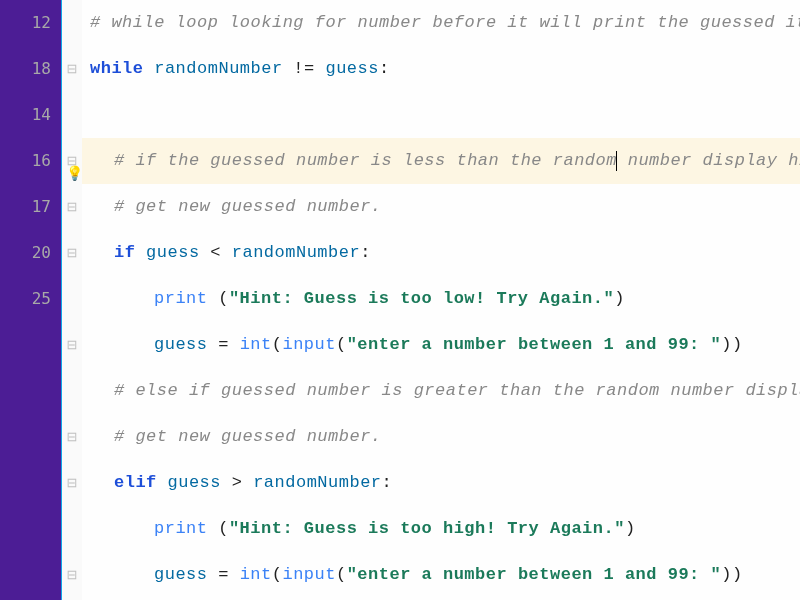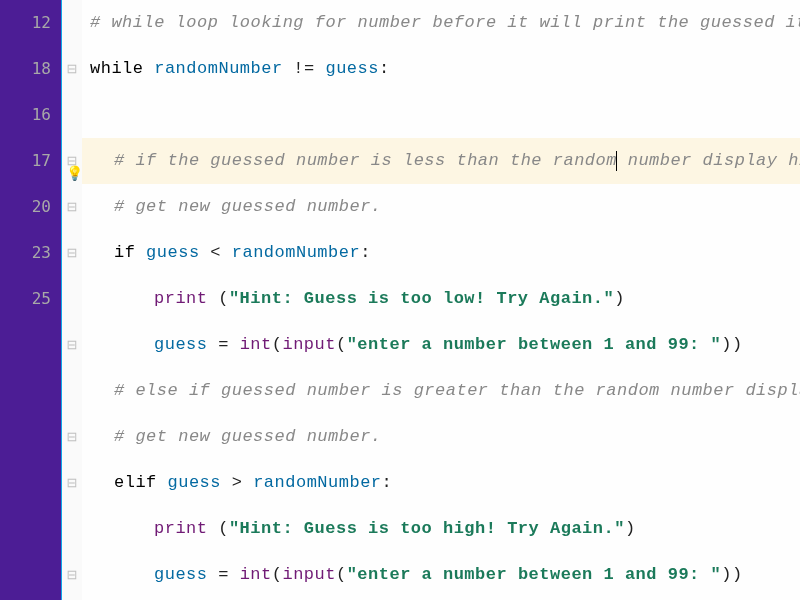--- a/index.html
+++ b/index.html
@@ -74,8 +74,8 @@
   font-style: italic;
 }
 .keyword {
-  color: #000000;
-  font-weight: normal;
+  color: #1d4ed8;
+  font-weight: bold;
 }
 .identifier {
   color: #0369a1;

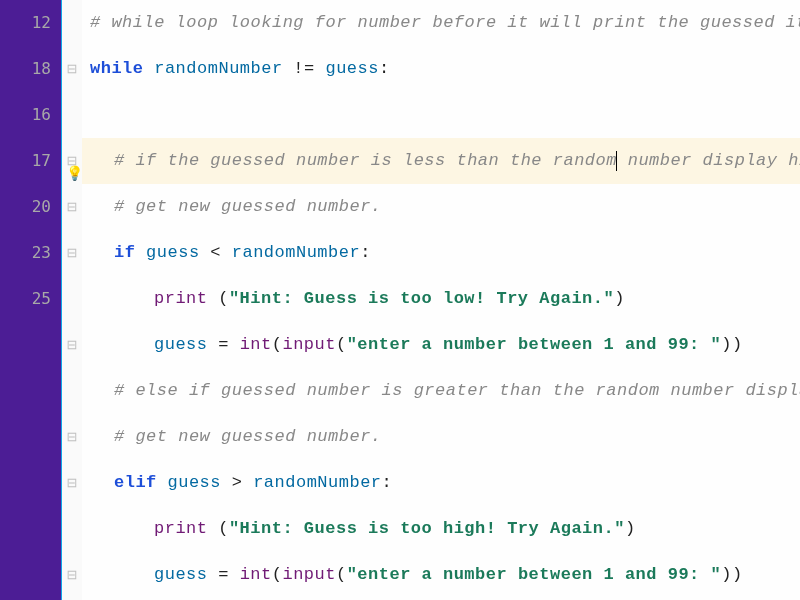--- a/index.html
+++ b/index.html
@@ -111,6 +111,7 @@
   <div class="gutter" id="gutter">
       <div class="line-number">12</div>
       <div class="line-number">18</div>
+      <div class="line-number">14</div>
       <div class="line-number">16</div>
       <div class="line-number">17</div>
       <div class="line-number">20</div>

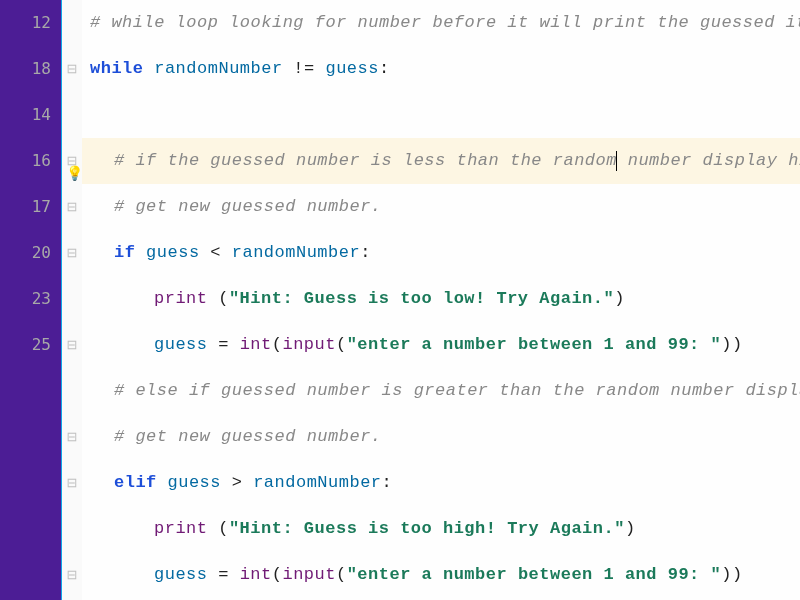--- a/index.html
+++ b/index.html
@@ -115,7 +115,6 @@
       <div class="line-number">16</div>
       <div class="line-number">17</div>
       <div class="line-number">20</div>
-      <div class="line-number">23</div>
       <div class="line-number">25</div>
     </div>
   <div class="fold-gutter" id="fold">

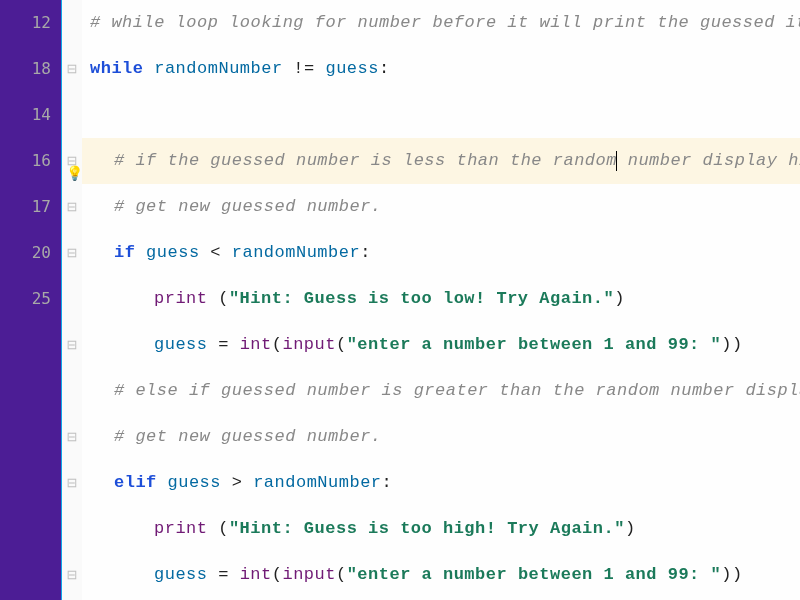--- a/index.html
+++ b/index.html
@@ -84,7 +84,7 @@
   color: #222222;
 }
 .builtin {
-  color: #701a75;
+  color: #3b82f6;
 }
 .string {
   color: #1b7a5a;

